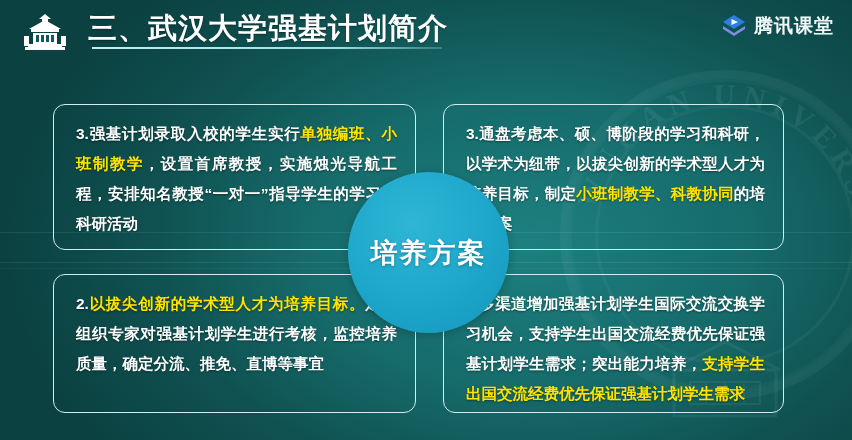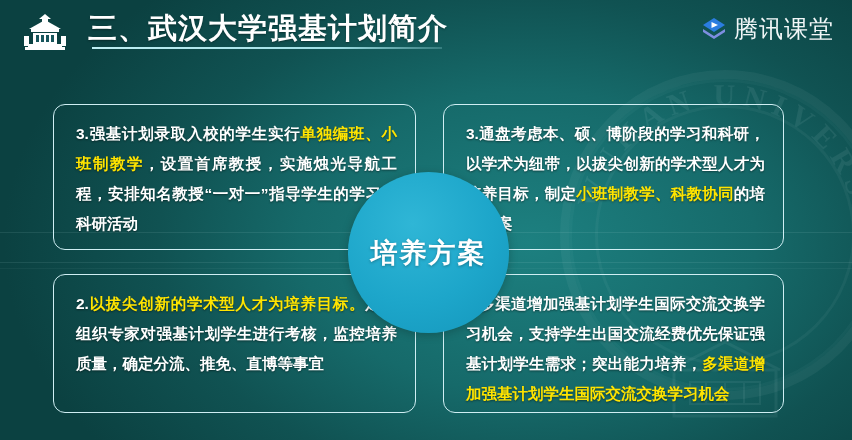--- a/index.html
+++ b/index.html
@@ -72,7 +72,7 @@
   .brand-mark{ width:26px; height:26px; position:relative; }
   .brand-mark svg{ width:100%; height:100%; display:block; }
   .brand-name{
-    font-size:24px; font-weight:normal; color:#f2f7f8; letter-spacing:1px;
+    font-size:19px; font-weight:bold; color:#f2f7f8; letter-spacing:1px;
   }
   
   .box{

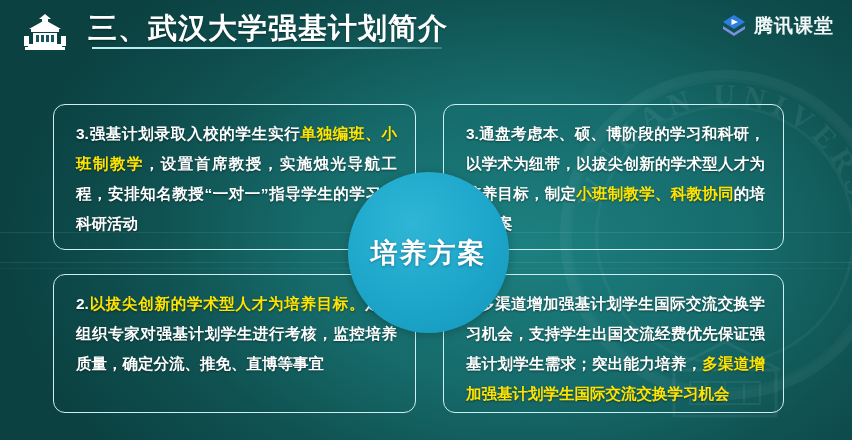--- a/index.html
+++ b/index.html
@@ -185,7 +185,7 @@
     <p><span>2.</span><span class="hl">以拔尖创新的学术型人才为培养目标。</span><span>定期组织专家对强基计划学生进行考核，监控培养质量，确定分流、推免、直博等事宜</span></p>
   </div>
   <div class="box box-4">
-    <p><span>4.多渠道增加强基计划学生国际交流交换学习机会，支持学生出国交流经费优先保证强基计划学生需求；突出能力培养，</span><span class="hl">多渠道增加强基计划学生国际交流交换学习机会</span></p>
+    <p><span>4.多渠道增加强基计划学生国际交流交换学习机会，支持学生出国交流经费优先保证强基计划学生需求；突出能力培养，</span><span class="hl">支持学生出国交流经费优先保证强基计划学生需求</span></p>
   </div>
 
   <div class="hub">

